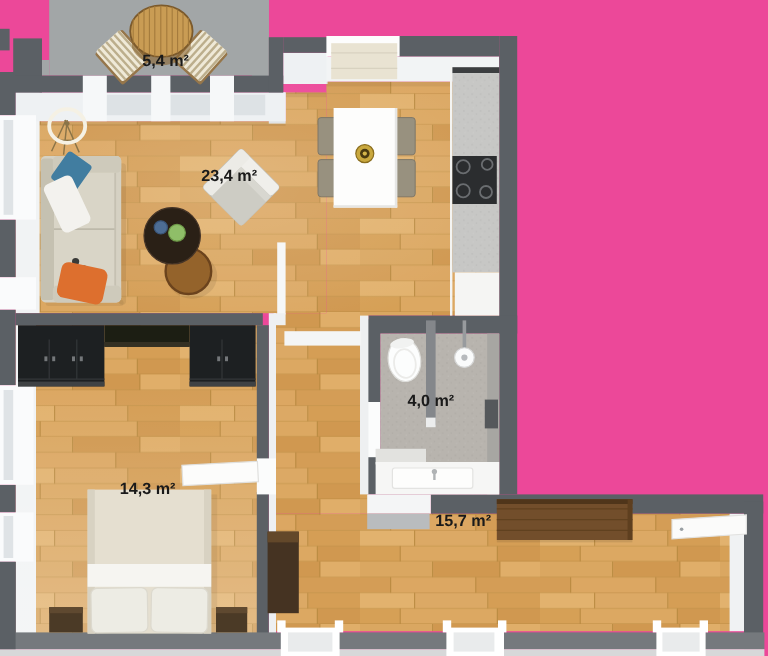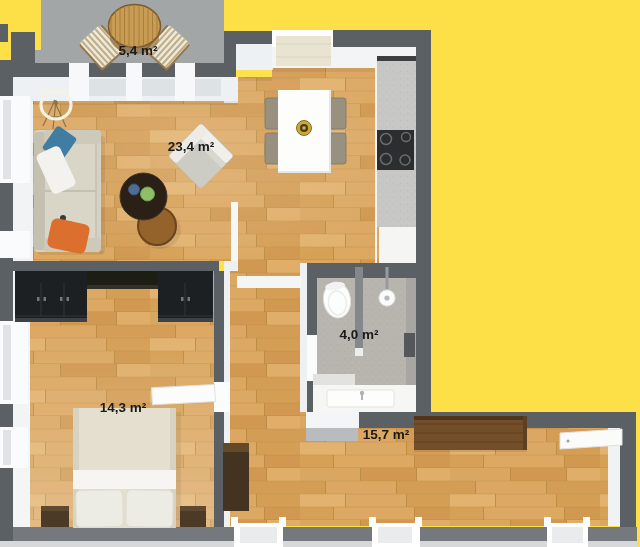--- a/index.html
+++ b/index.html
@@ -3,7 +3,7 @@
 <meta charset="utf-8">
 <style>
 html,body{margin:0;padding:0;background:#ffffff;}
-#page{position:relative;width:640px;height:547px;overflow:hidden;background:#fde047;
+#page{position:relative;width:640px;height:547px;overflow:hidden;background:#ec4899;
 font-family:"Liberation Sans",sans-serif;}
 </style>
 </head>

